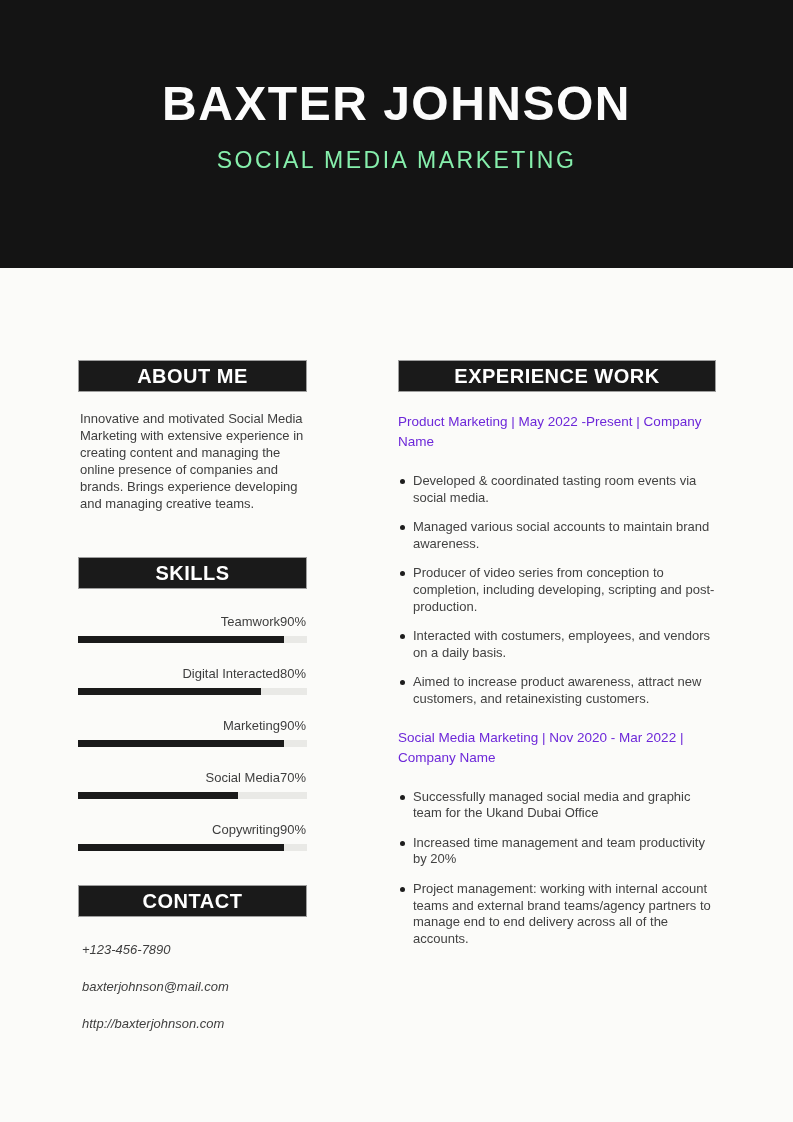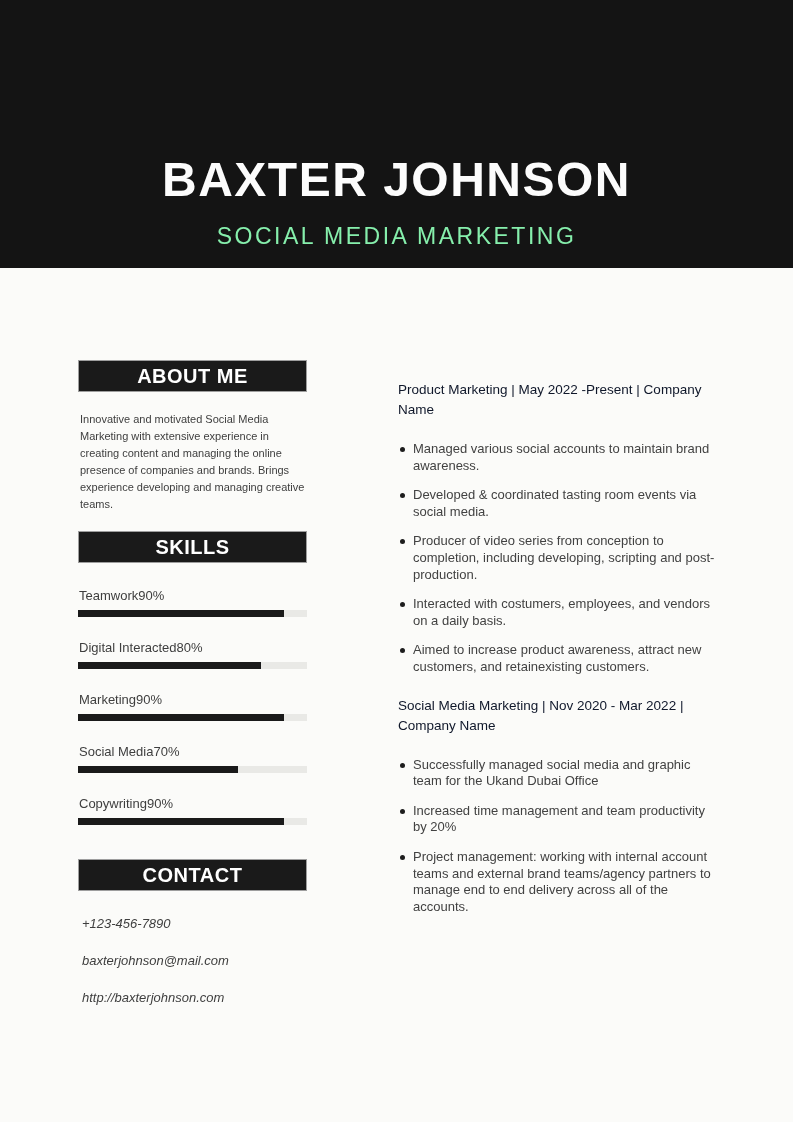--- a/index.html
+++ b/index.html
@@ -28,7 +28,7 @@
     background:var(--black);
     color:#fafafa;
     display:flex;flex-direction:column;
-    align-items:center;justify-content:flex-end;
+    align-items:center;justify-content:center;
     padding-bottom:18px;
   }
   .hero h1{

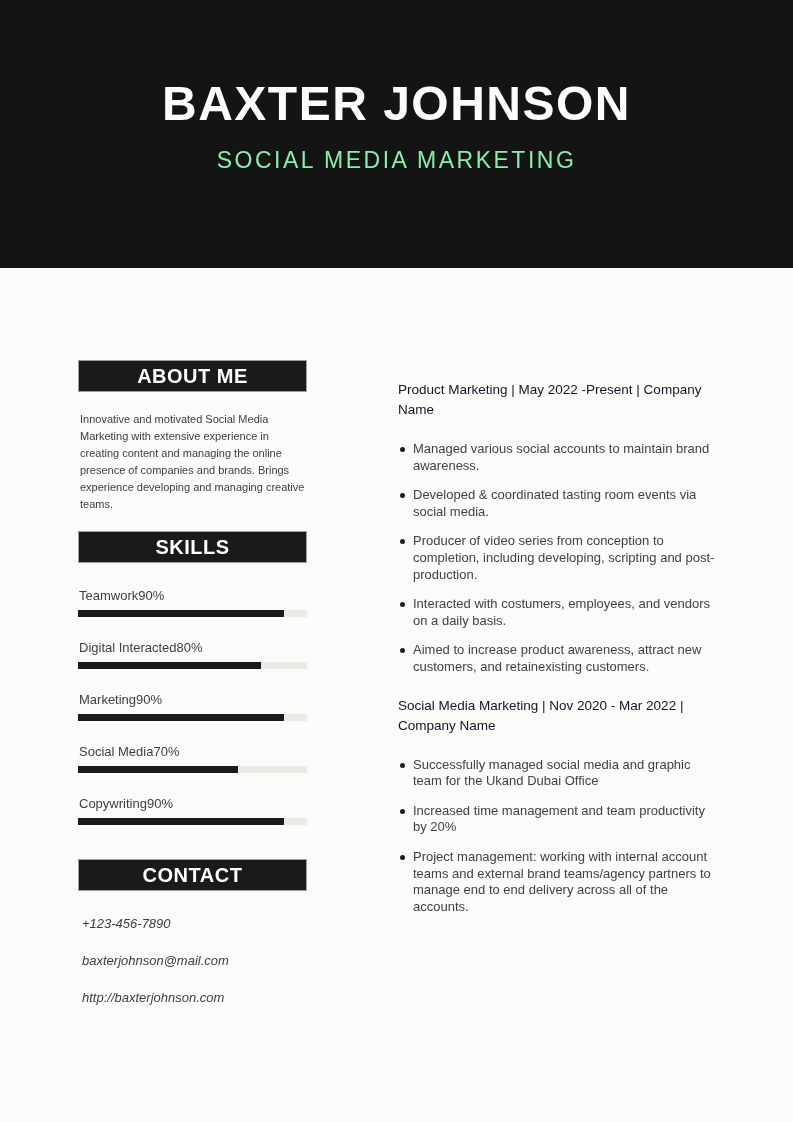--- a/index.html
+++ b/index.html
@@ -215,6 +215,9 @@
     </aside>
 
     <main class="col-right">
+      <div class="bar">
+        <span>EXPERIENCE WORK</span>
+      </div>
       <div id="jobs-list">
   <section class="job">
     <h3 class="job-title">Product Marketing | May 2022 -Present | Company Name</h3>

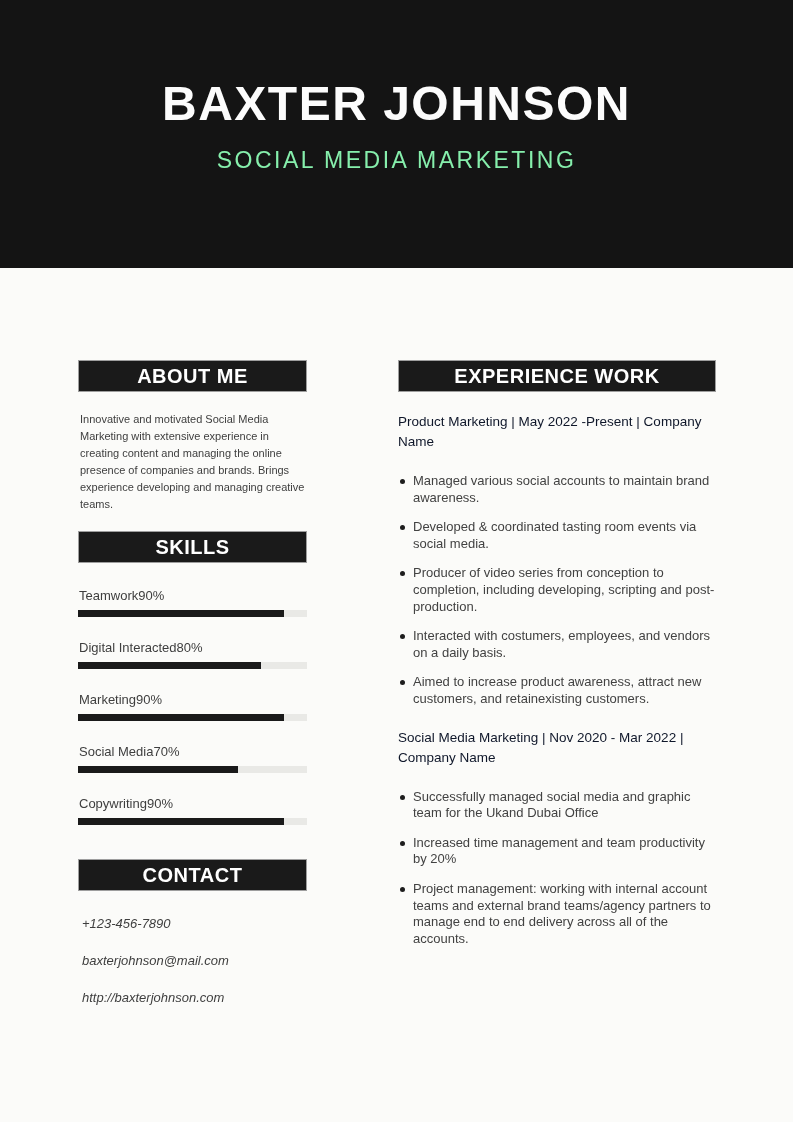--- a/index.html
+++ b/index.html
@@ -67,8 +67,8 @@
   }
   
   .about-text{
-    margin:19px 0 19px 2px;
-    font-size:11px;
+    margin:19px 0 45px 2px;
+    font-size:13px;
     line-height:16.9px;
     color:var(--text);
   }

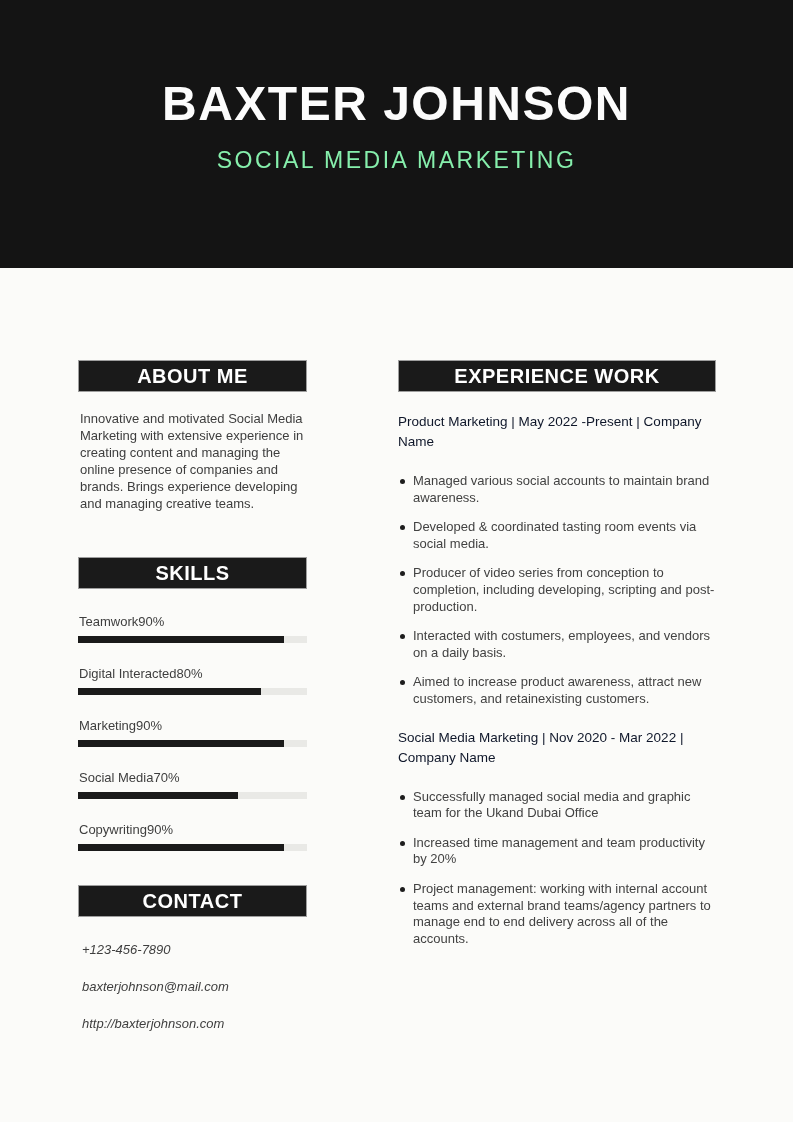--- a/index.html
+++ b/index.html
@@ -104,7 +104,7 @@
     font-size:13.5px;
     font-weight:500;
     line-height:20px;
-    color:#0f172a;
+    color:#6d28d9;
   }
   .bullets{
     list-style:none;

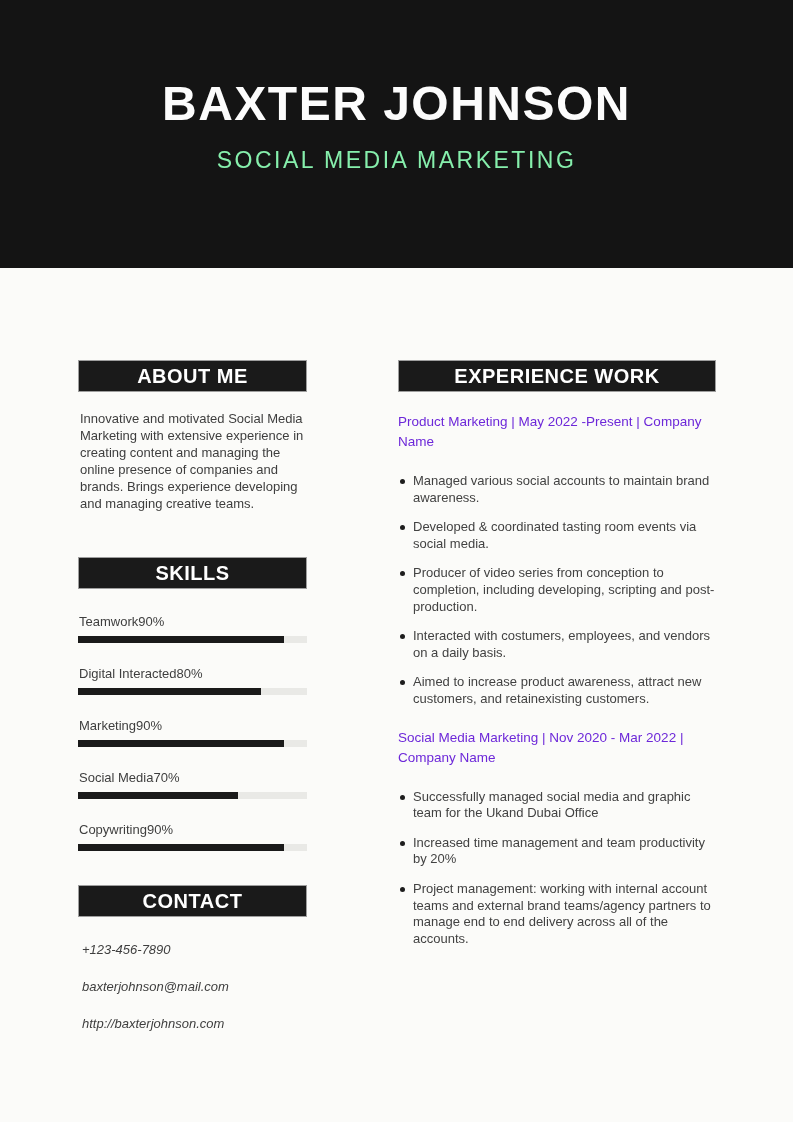--- a/index.html
+++ b/index.html
@@ -222,8 +222,8 @@
   <section class="job">
     <h3 class="job-title">Product Marketing | May 2022 -Present | Company Name</h3>
     <ul class="bullets">
+              <li>Developed &amp; coordinated tasting room events via social media.</li>
               <li>Managed various social accounts to maintain brand awareness.</li>
-              <li>Developed &amp; coordinated tasting room events via social media.</li>
               <li>Producer of video series from conception to completion, including developing, scripting and post-production.</li>
               <li>Interacted with costumers, employees, and vendors on a daily basis.</li>
               <li>Aimed to increase product awareness, attract new customers, and retainexisting customers.</li>

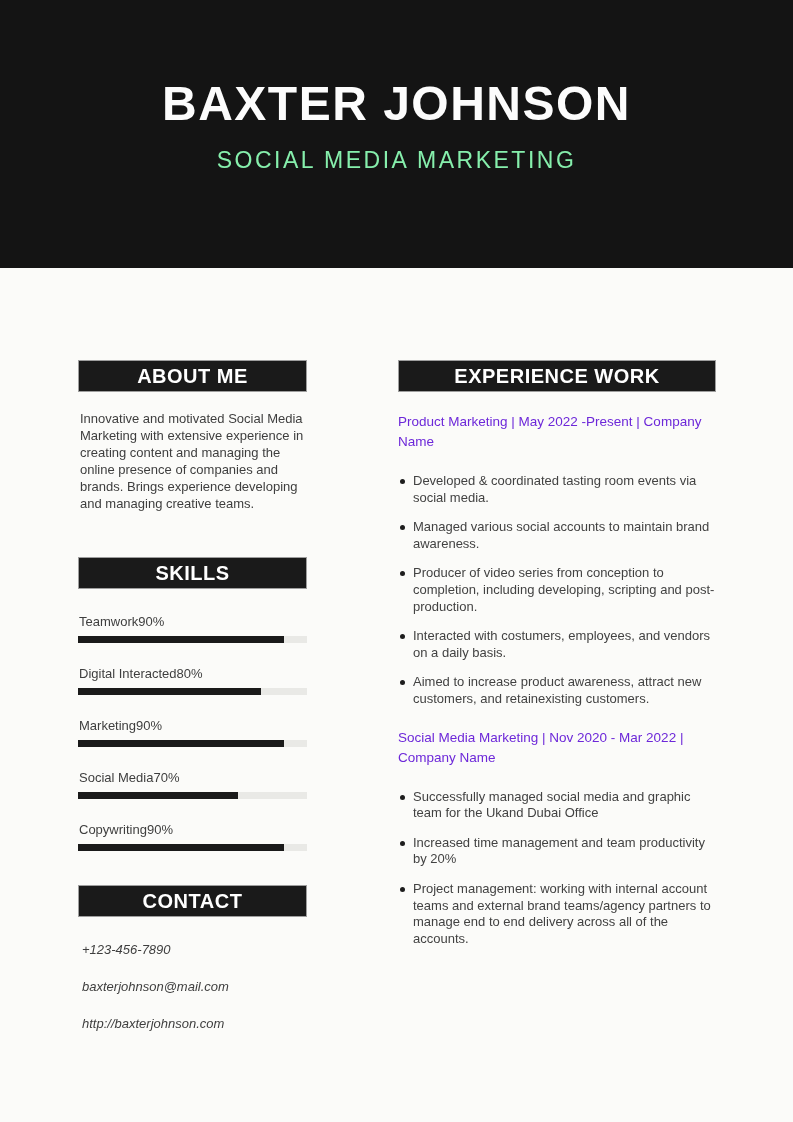--- a/index.html
+++ b/index.html
@@ -76,7 +76,7 @@
   .skills-list{margin-top:25px;}
   .skill{margin-bottom:23px;}
   .skill-row{
-    display:flex;justify-content:flex-start;
+    display:flex;justify-content:flex-end;
     font-size:13px;color:var(--text);
     margin-bottom:7px;
     padding:0 1px;

